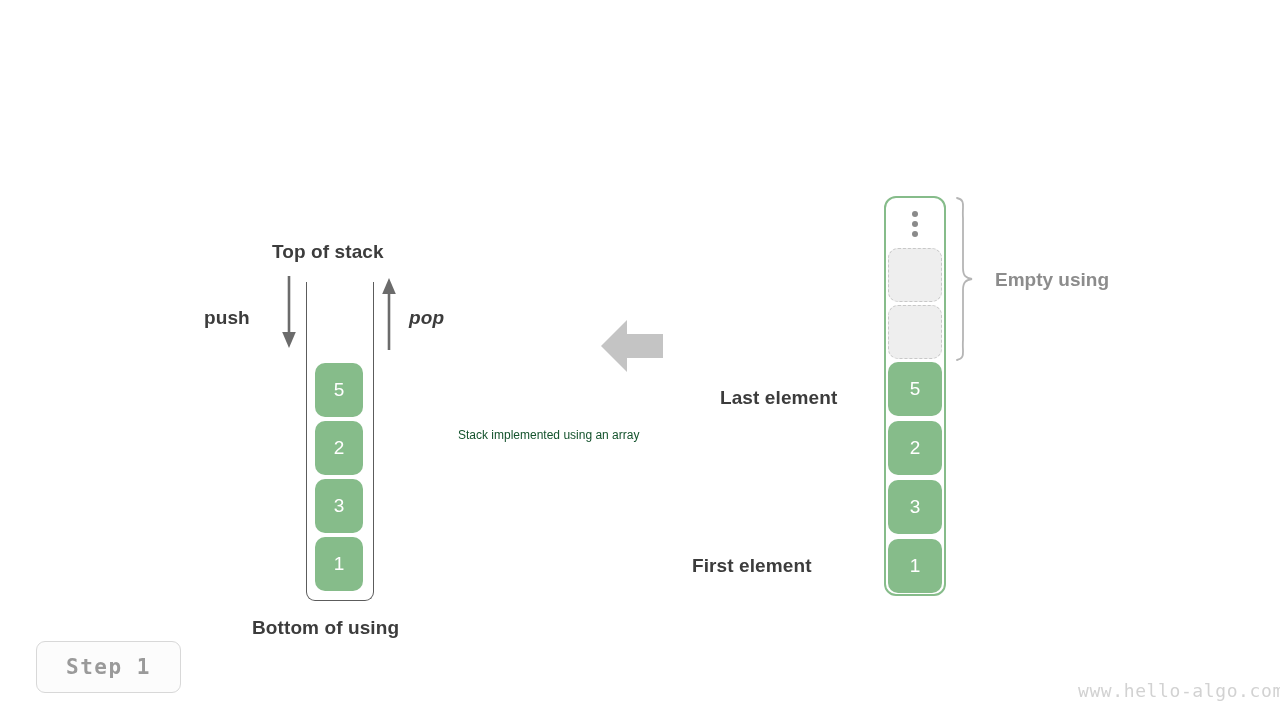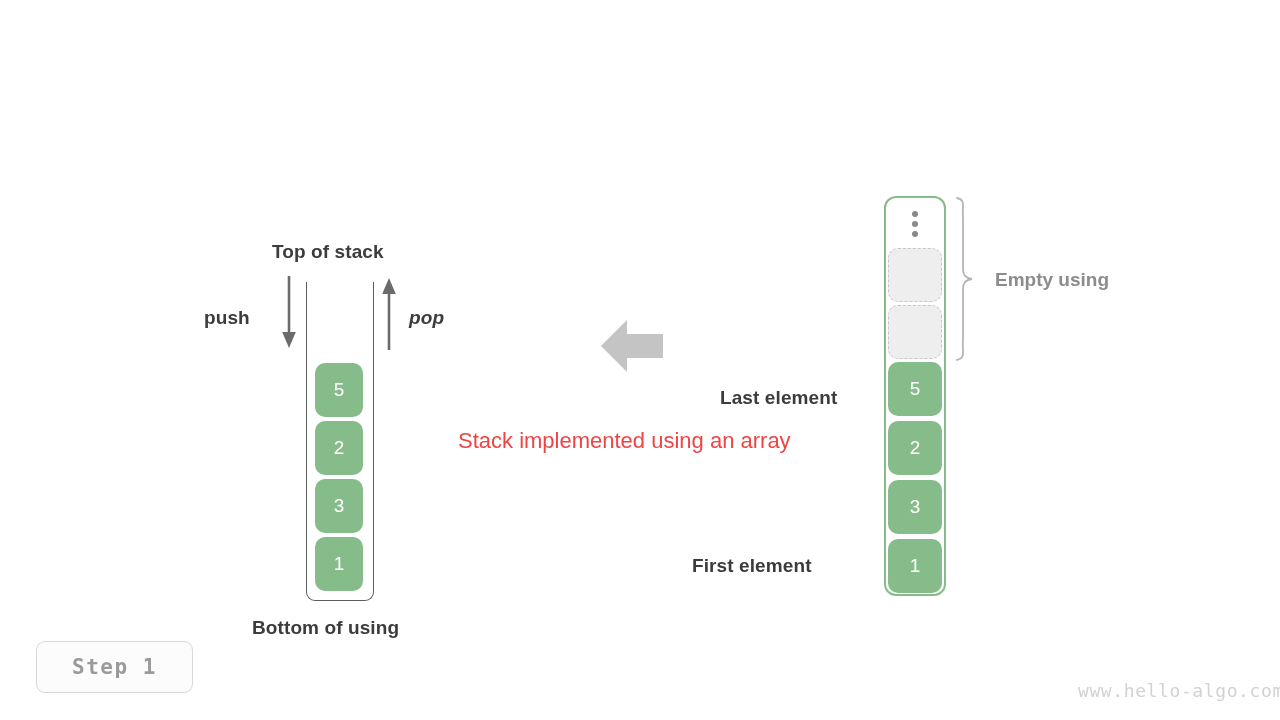--- a/index.html
+++ b/index.html
@@ -43,8 +43,8 @@
     white-space: nowrap;
   }
   .caption {
-    color: #ef4444;
-    font-size: 22px;
+    color: #14532d;
+    font-size: 12px;
     font-weight: normal;
     white-space: nowrap;
   }

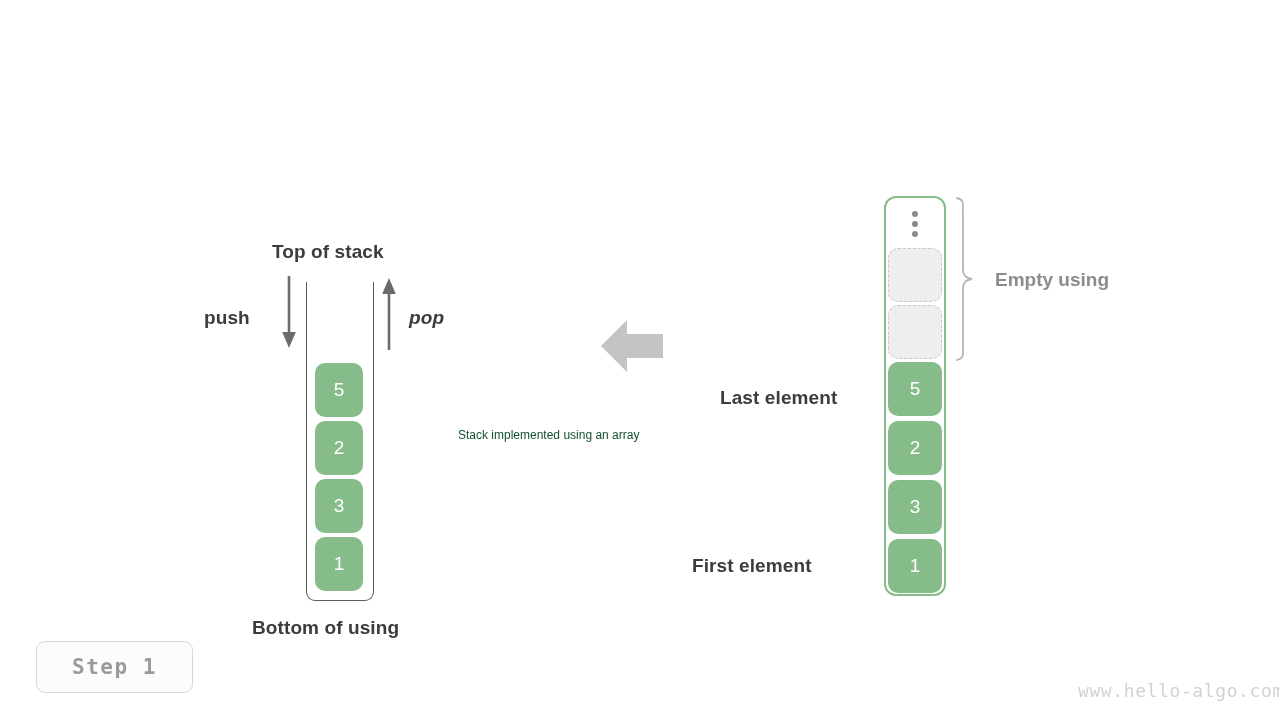--- a/index.html
+++ b/index.html
@@ -222,7 +222,7 @@
   <div class="abs lbl-dark" style="left:720px; top:387px;">Last element</div>
   <div class="abs lbl-dark" style="left:692px; top:555px;">First element</div>
 
-  <div class="step-badge" style="left:36px; top:641px; width:157px; height:52px;">Step 1</div>
+  <div class="step-badge" style="left:36px; top:641px; width:145px; height:52px;">Step 1</div>
 
   <div class="watermark" style="left:1078px; top:680px;">www.hello-algo.com</div>
 

